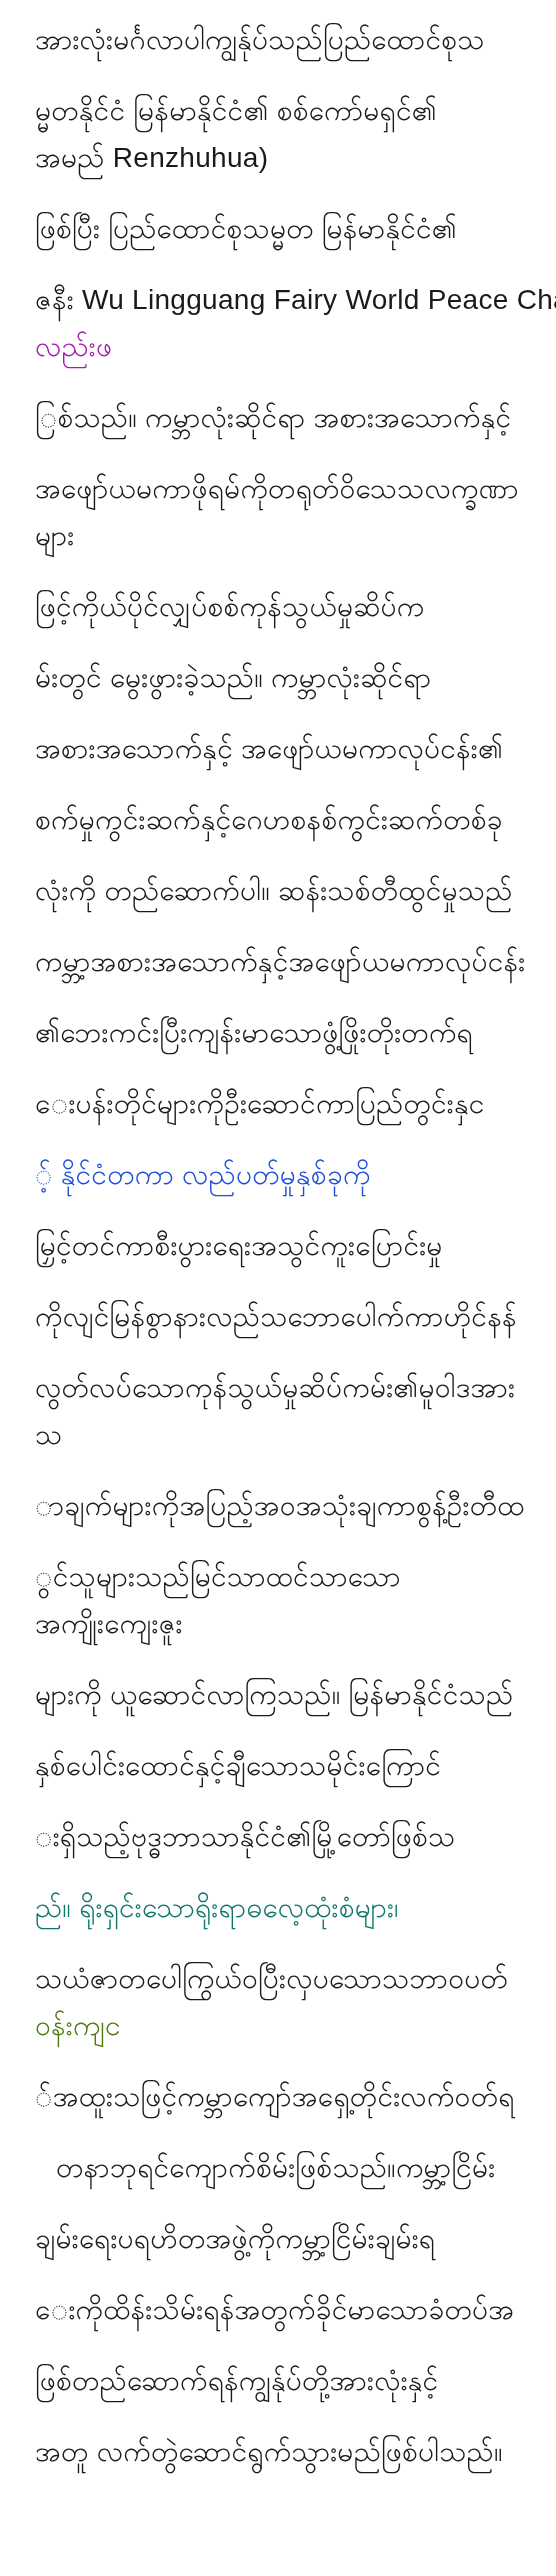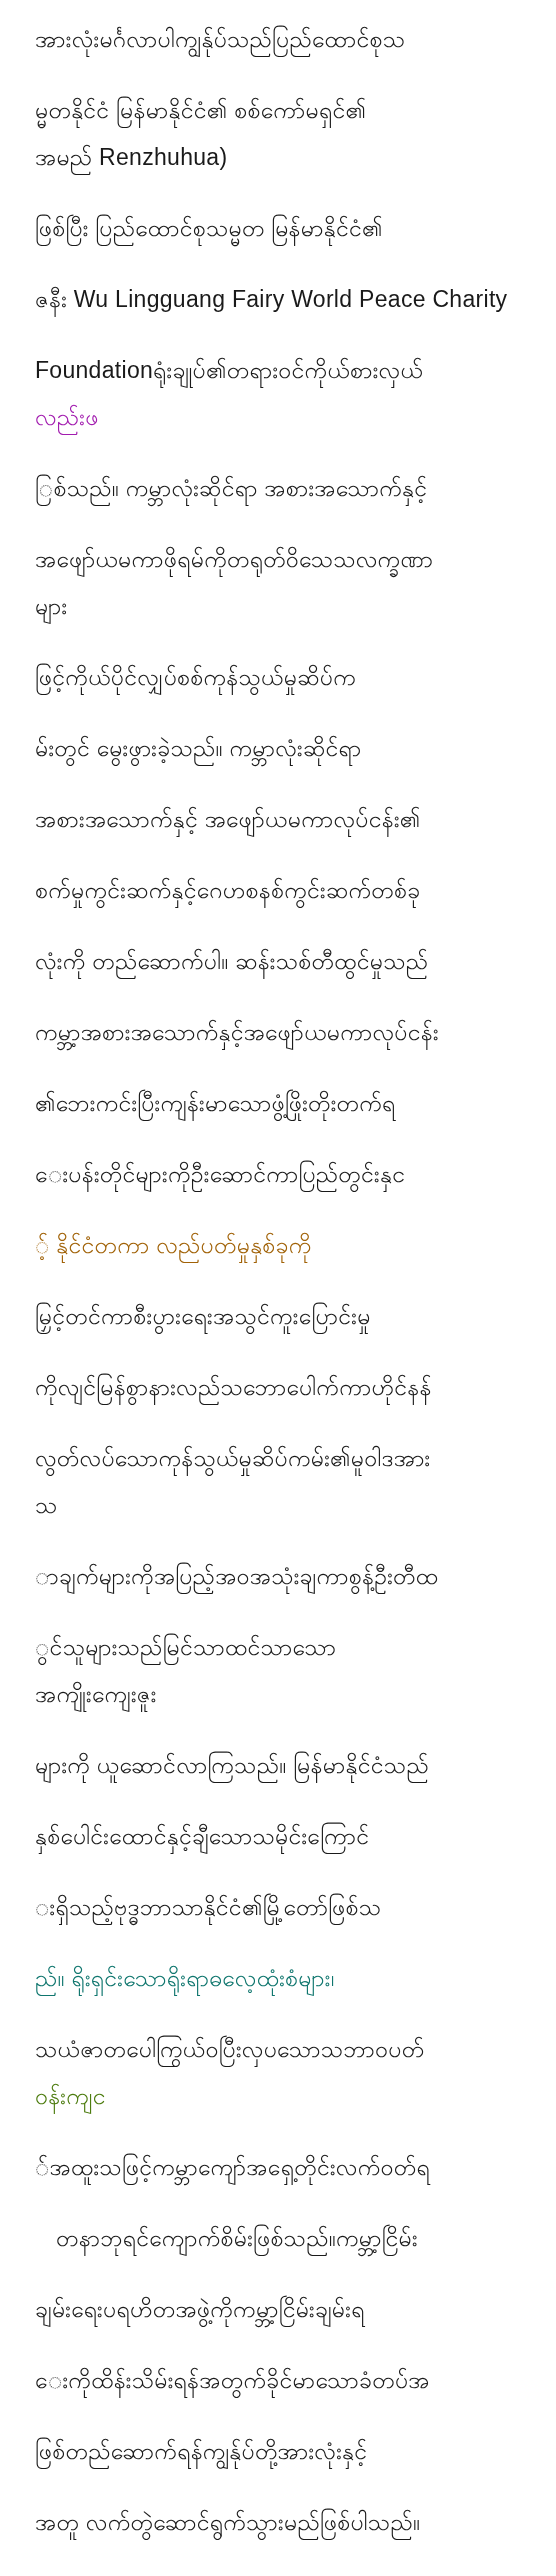--- a/index.html
+++ b/index.html
@@ -23,7 +23,7 @@
     box-sizing: border-box;
   }
   .line {
-    font-size: 23px;
+    font-size: 28px;
     line-height: 33px;
     height: 33px;
     margin: 0 0 38px 0;

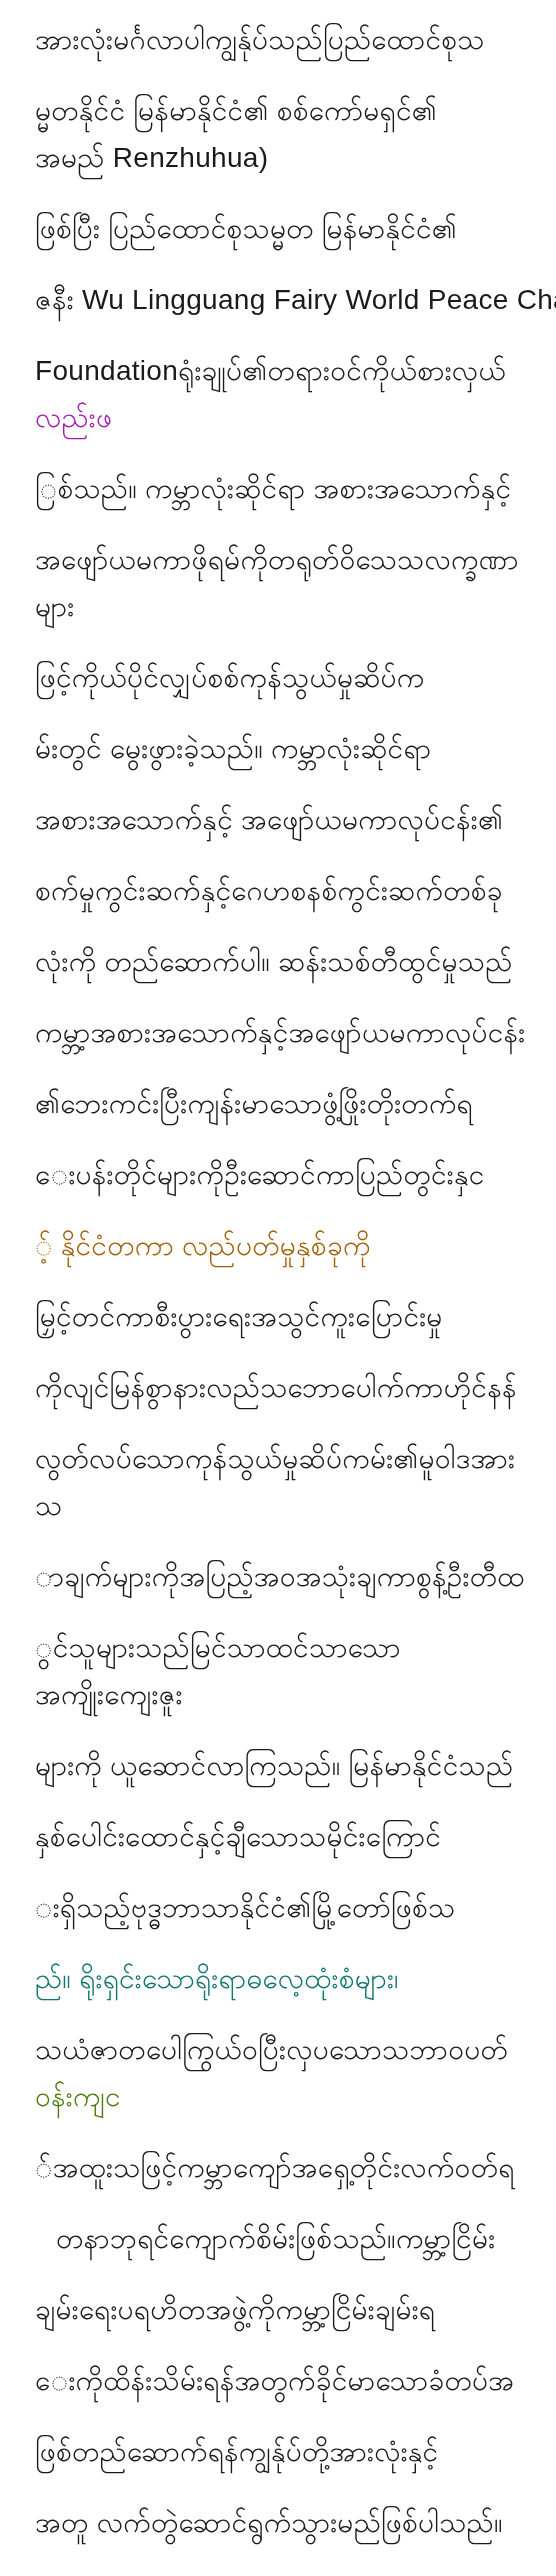--- a/index.html
+++ b/index.html
@@ -45,7 +45,6 @@
       <div class="line tight" style="color: rgb(26, 26, 26);">အမည် Renzhuhua)</div>
       <div class="line" style="color: rgb(26, 26, 26);">ဖြစ်ပြီး ပြည်ထောင်စုသမ္မတ မြန်မာနိုင်ငံ၏</div>
       <div class="line" style="color: rgb(26, 26, 26);">ဇနီး Wu Lingguang Fairy World Peace Charity</div>
-      <div class="line" style="color: rgb(26, 26, 26);">Foundationရုံးချုပ်၏တရားဝင်ကိုယ်စားလှယ်</div>
       <div class="line tight" style="color: #a21caf;">လည်းဖ</div>
       <div class="line" style="color: rgb(26, 26, 26);">ြစ်သည်။ ကမ္ဘာလုံးဆိုင်ရာ အစားအသောက်နှင့်</div>
       <div class="line" style="color: rgb(26, 26, 26);">အဖျော်ယမကာဖိုရမ်ကိုတရုတ်ဝိသေသလက္ခဏာ</div>

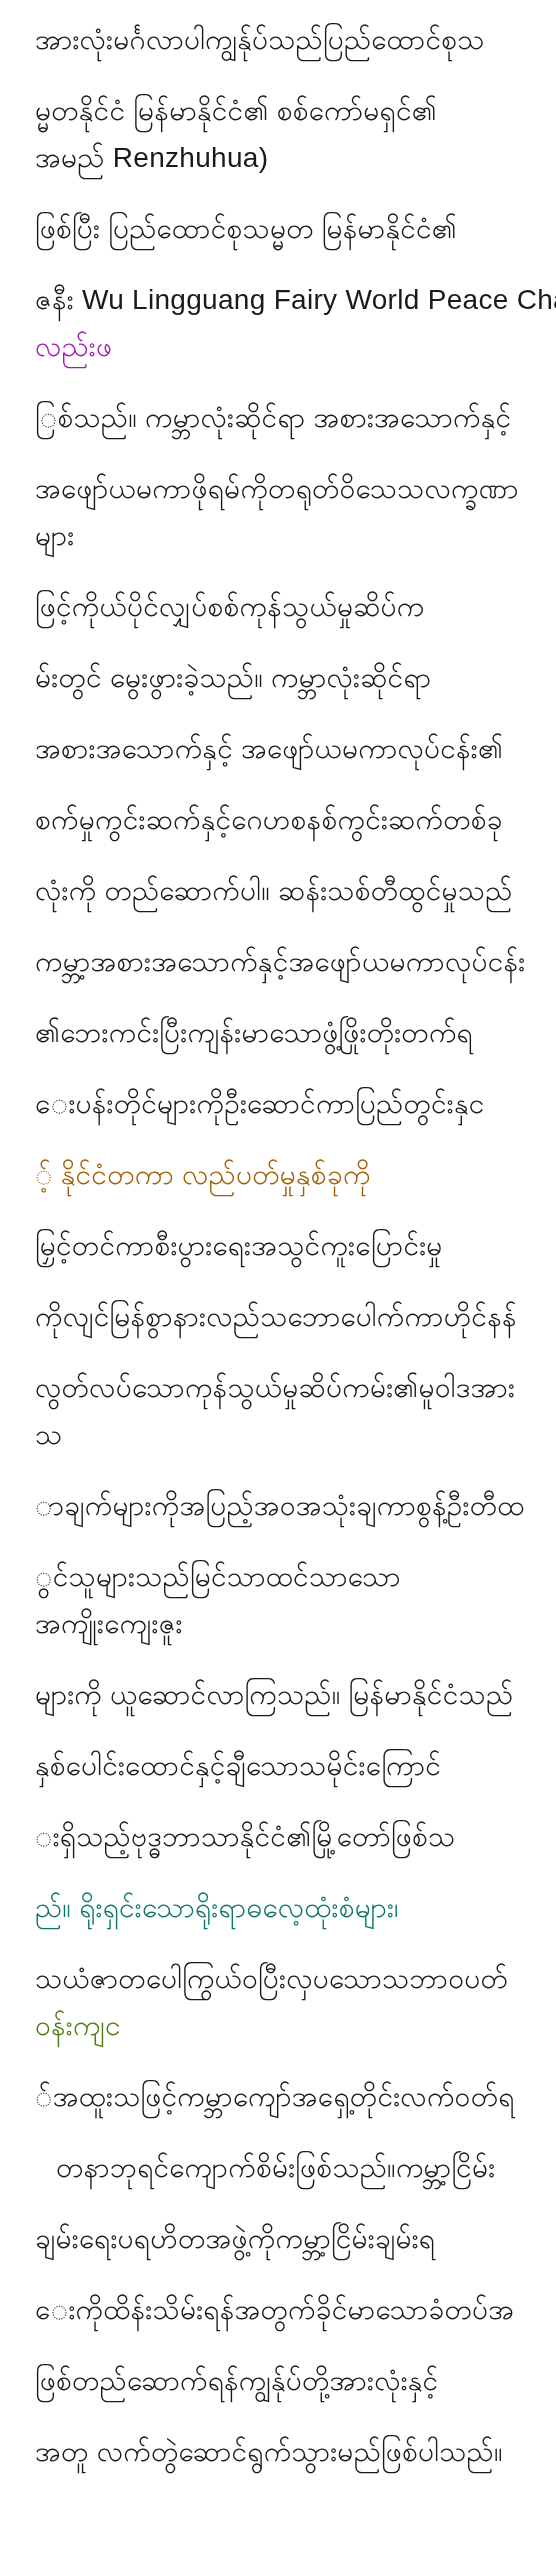--- a/index.html
+++ b/index.html
@@ -57,7 +57,7 @@
       <div class="line" style="color: rgb(26, 26, 26);">ကမ္ဘာ့အစားအသောက်နှင့်အဖျော်ယမကာလုပ်ငန်း</div>
       <div class="line" style="color: rgb(26, 26, 26);">၏ဘေးကင်းပြီးကျန်းမာသောဖွံ့ဖြိုးတိုးတက်ရ</div>
       <div class="line" style="color: rgb(26, 26, 26);">ေးပန်းတိုင်များကိုဦးဆောင်ကာပြည်တွင်းနှင</div>
-      <div class="line" style="color: #a16207;">့် နိုင်ငံတကာ လည်ပတ်မှုနှစ်ခုကို</div>
+      <div class="line" style="color: #1d4ed8;">့် နိုင်ငံတကာ လည်ပတ်မှုနှစ်ခုကို</div>
       <div class="line" style="color: rgb(26, 26, 26);">မြှင့်တင်ကာစီးပွားရေးအသွင်ကူးပြောင်းမှု</div>
       <div class="line" style="color: rgb(26, 26, 26);">ကိုလျင်မြန်စွာနားလည်သဘောပေါက်ကာဟိုင်နန်</div>
       <div class="line" style="color: rgb(26, 26, 26);">လွတ်လပ်သောကုန်သွယ်မှုဆိပ်ကမ်း၏မူဝါဒအား</div>

